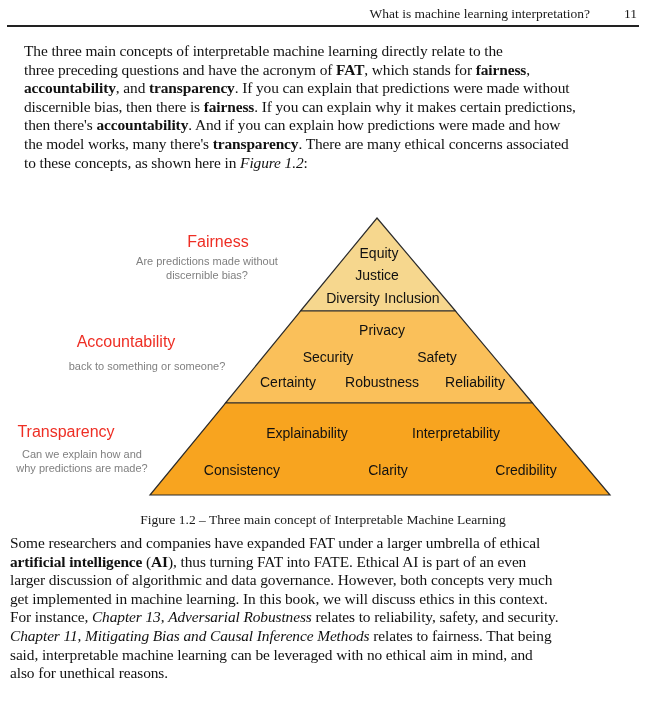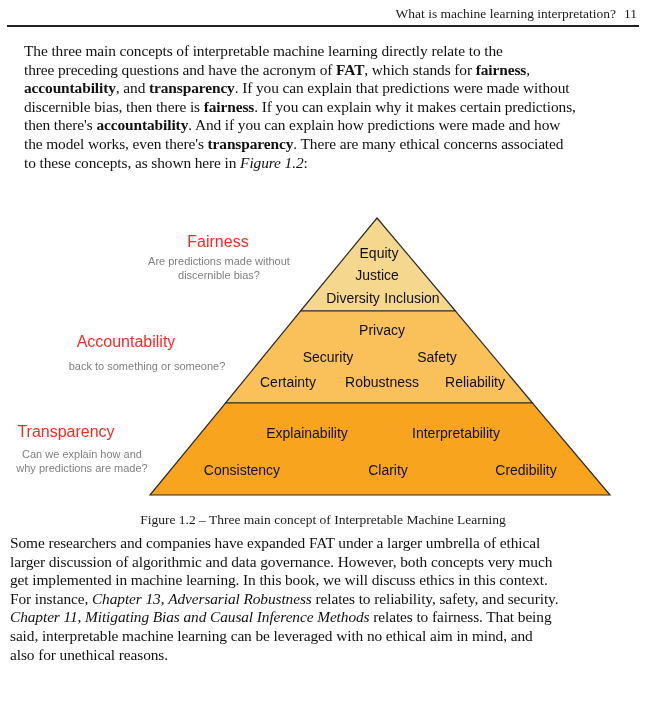--- a/index.html
+++ b/index.html
@@ -12,7 +12,7 @@
     position:absolute;top:6px;left:0;right:9px;text-align:right;
     font-size:13.5px;color:#1a1a1a;
   }
-  #running-head .pgnum{display:inline-block;margin-left:8px;}
+  #running-head .pgnum{display:inline-block;margin-left:34px;}
   #head-rule{
     position:absolute;top:25px;left:7px;width:632px;height:0;
     border-top:2px solid #222222;

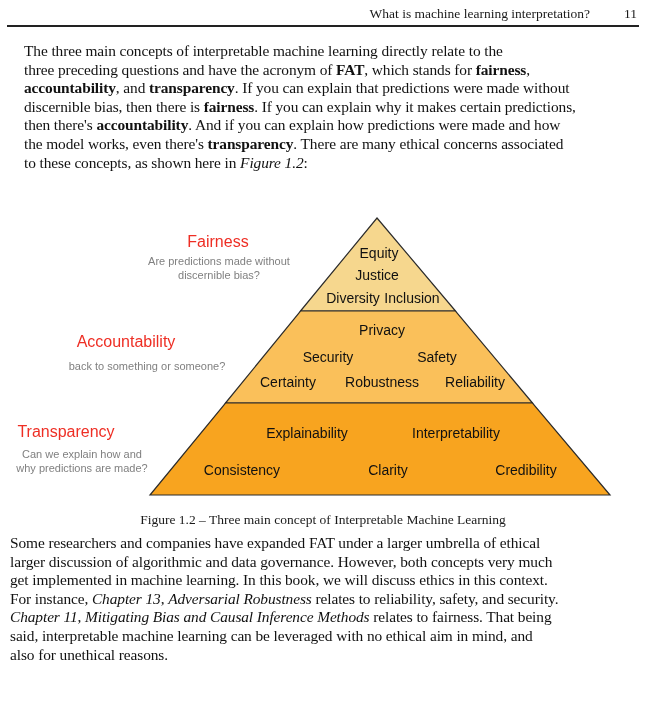--- a/index.html
+++ b/index.html
@@ -61,7 +61,7 @@
       <div><span style="font-weight: 700;">accountability</span><span>, and </span><span style="font-weight: 700;">transparency</span><span>. If you can explain that predictions were made without</span></div>
       <div><span>discernible bias, then there is </span><span style="font-weight: 700;">fairness</span><span>. If you can explain why it makes certain predictions,</span></div>
       <div><span>then there's </span><span style="font-weight: 700;">accountability</span><span>. And if you can explain how predictions were made and how</span></div>
-      <div><span>the model works, even there's </span><span style="font-weight: 700;">transparency</span><span>. There are many ethical concerns associated</span></div>
+      <div><span>the model works, many there's </span><span style="font-weight: 700;">transparency</span><span>. There are many ethical concerns associated</span></div>
       <div><span>to these concepts, as shown here in </span><span style="font-style: italic;">Figure 1.2</span><span>:</span></div>
     </div>
 

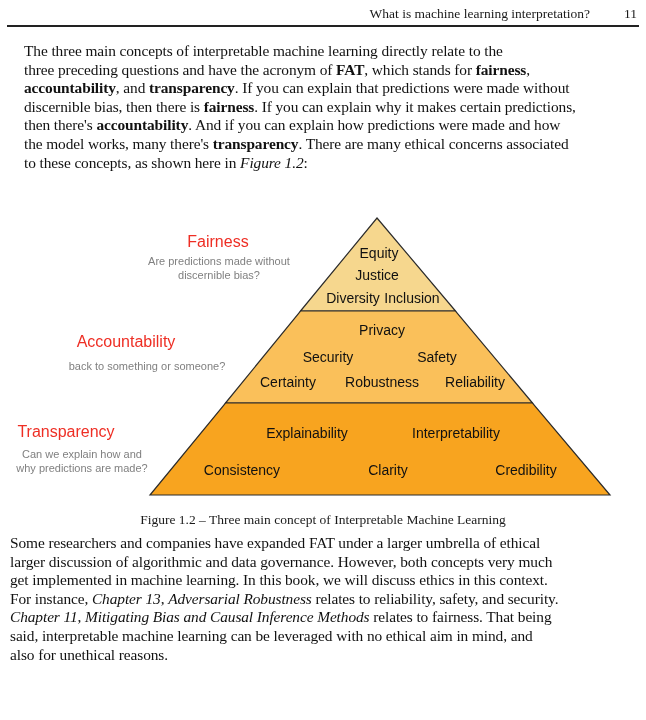--- a/index.html
+++ b/index.html
@@ -92,7 +92,7 @@
     </svg>
 
     <div class="side-label" style="left:158px;top:28px;width:120px;">Fairness</div>
-    <div class="side-question" style="left:134px;top:50px;width:170px;">
+    <div class="side-question" style="left:122px;top:50px;width:170px;">
       <div>Are predictions made without</div>
       <div>discernible bias?</div>
     </div>

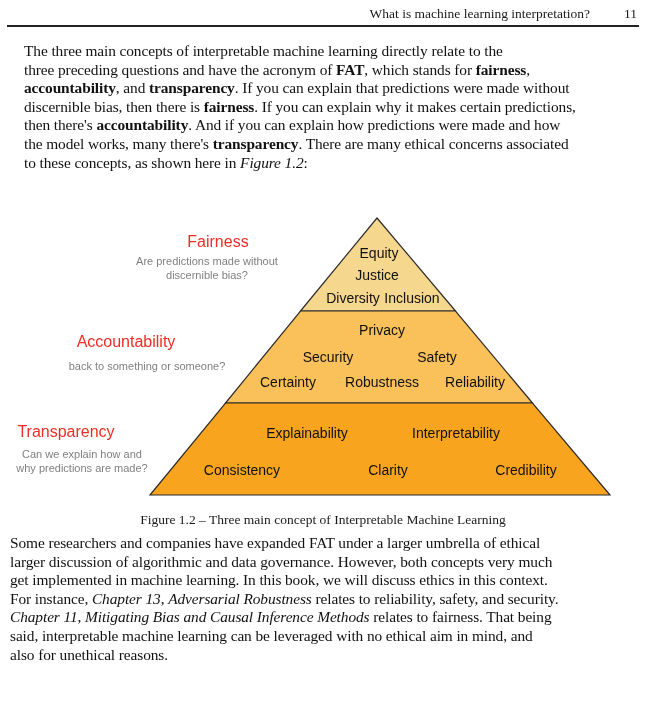--- a/index.html
+++ b/index.html
@@ -113,6 +113,7 @@
 
   <div id="para-closing" class="para">
       <div><span>Some researchers and companies have expanded FAT under a larger umbrella of ethical</span></div>
+      <div><span style="font-weight: 700;">artificial intelligence</span><span> (</span><span style="font-weight: 700;">AI</span><span>), thus turning FAT into FATE. Ethical AI is part of an even</span></div>
       <div><span>larger discussion of algorithmic and data governance. However, both concepts very much</span></div>
       <div><span>get implemented in machine learning. In this book, we will discuss ethics in this context.</span></div>
       <div><span>For instance, </span><span style="font-style: italic;">Chapter 13</span><span>, </span><span style="font-style: italic;">Adversarial Robustness</span><span> relates to reliability, safety, and security.</span></div>

